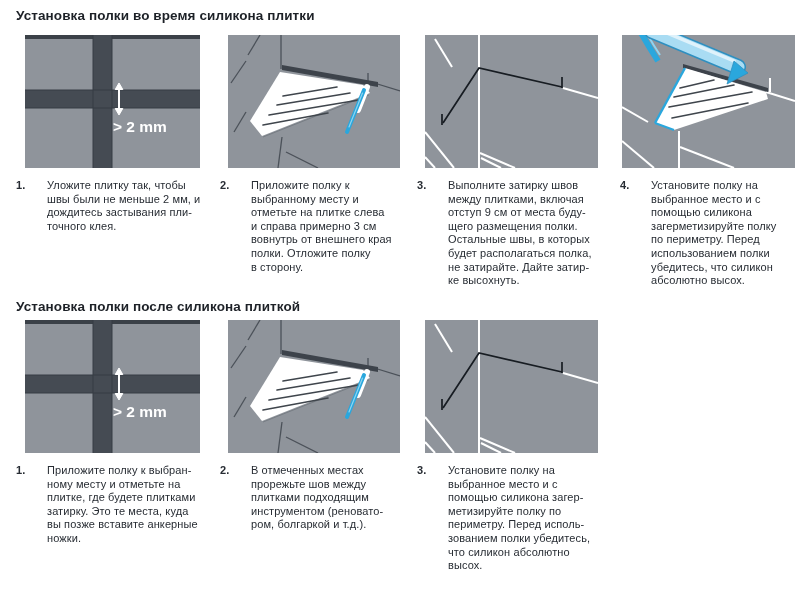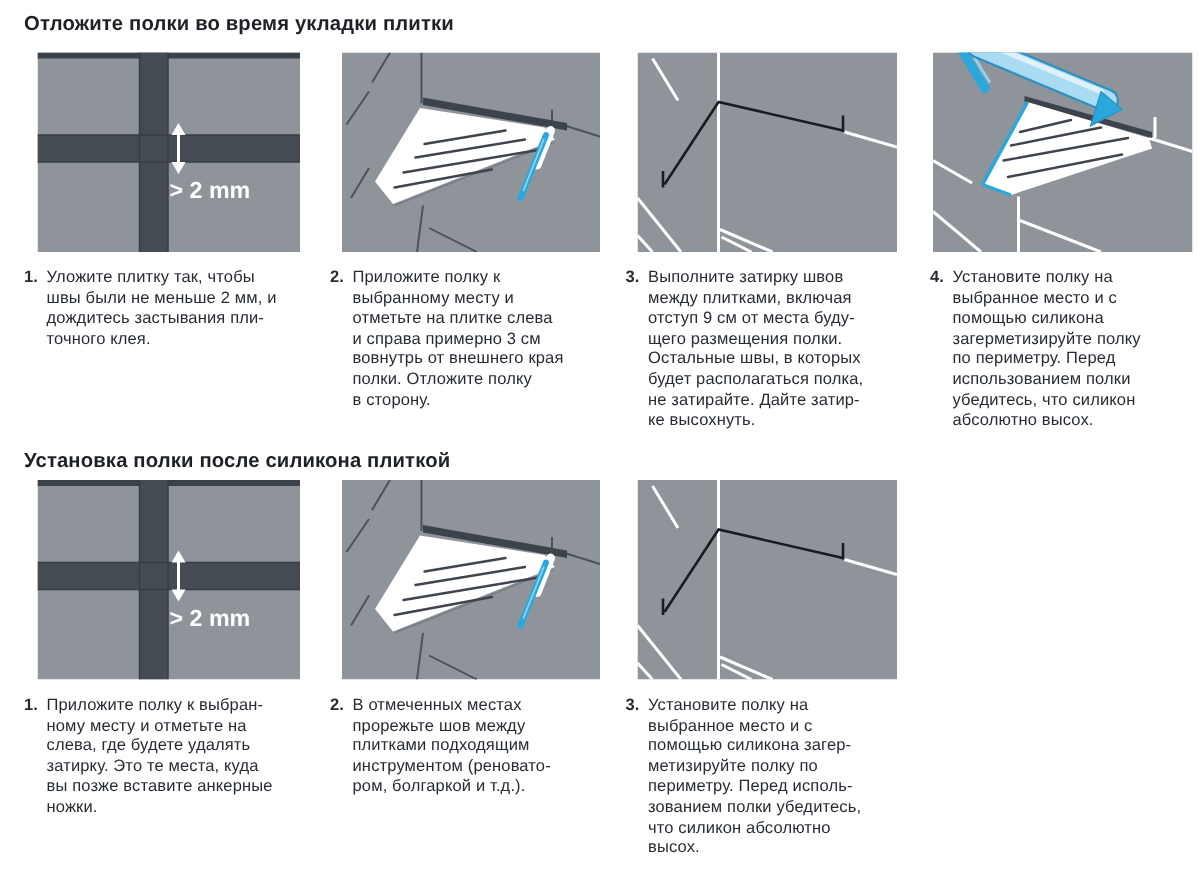--- a/index.html
+++ b/index.html
@@ -126,7 +126,7 @@
   </defs>
 </svg>
 
-<h2 class="section-title" style="left:16px;top:8px">Отложите полки во время укладки плитки</h2>
+<h2 class="section-title" style="left:16px;top:8px">Установка полки во время силикона плитки</h2>
 
 <svg class="fig" style="left:25px;top:35px;width:175px" viewBox="0 0 175 133">
     <use href="#fig-gap"></use>

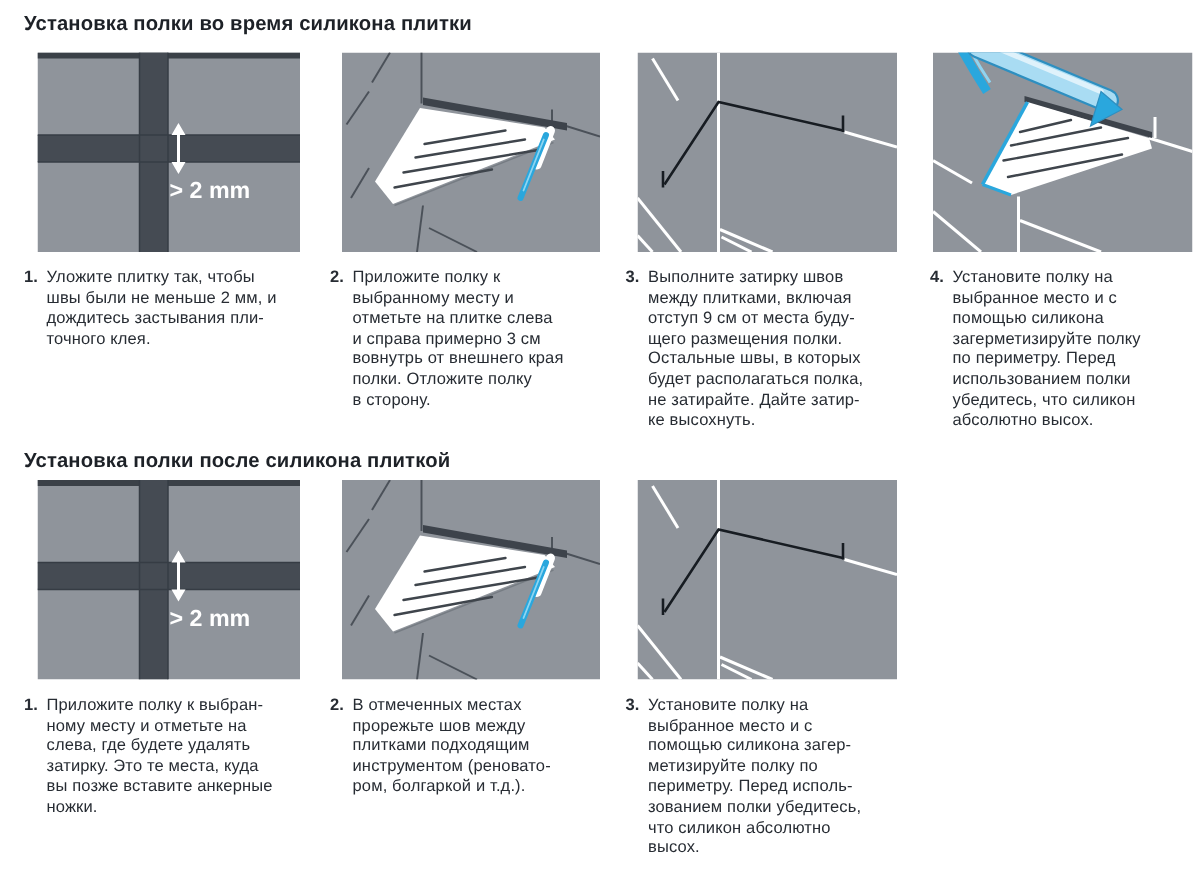--- a/index.html
+++ b/index.html
@@ -18,7 +18,7 @@
     font-size:11px;line-height:13.6px;color:#272c33;letter-spacing:.1px;
   }
   .num{font-weight:700;width:15px;flex:none;}
-  .txt{white-space:pre-line;flex:1;}
+  .txt{white-space:pre-line;flex:1;margin-left:16px;}
   svg text{font-family:"Liberation Sans",sans-serif;}
 </style>
 </head>

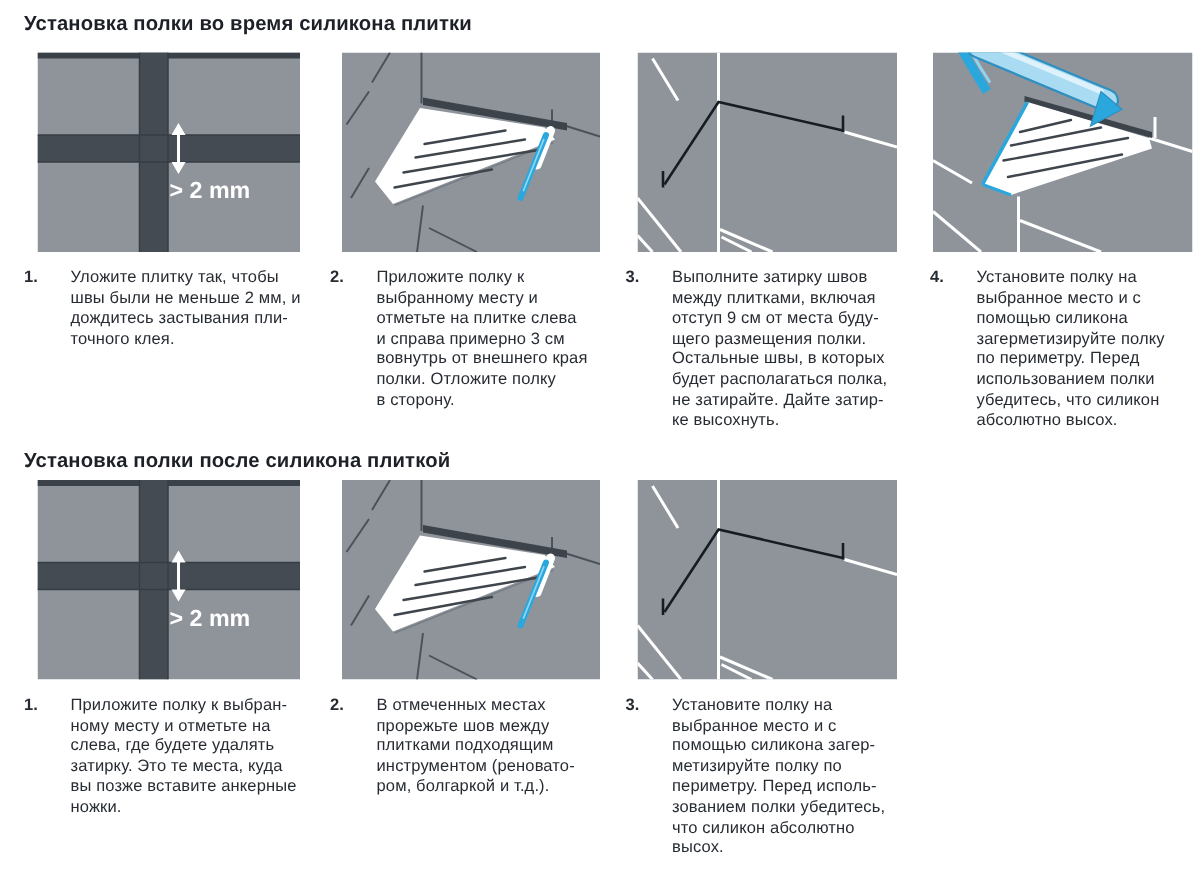--- a/index.html
+++ b/index.html
@@ -197,7 +197,7 @@
   <span class="num">1.</span>
   <span class="txt">Приложите полку к выбран-
 ному месту и отметьте на
-слева, где будете удалять
+плитке, где будете плитками
 затирку. Это те места, куда
 вы позже вставите анкерные
 ножки.</span>

